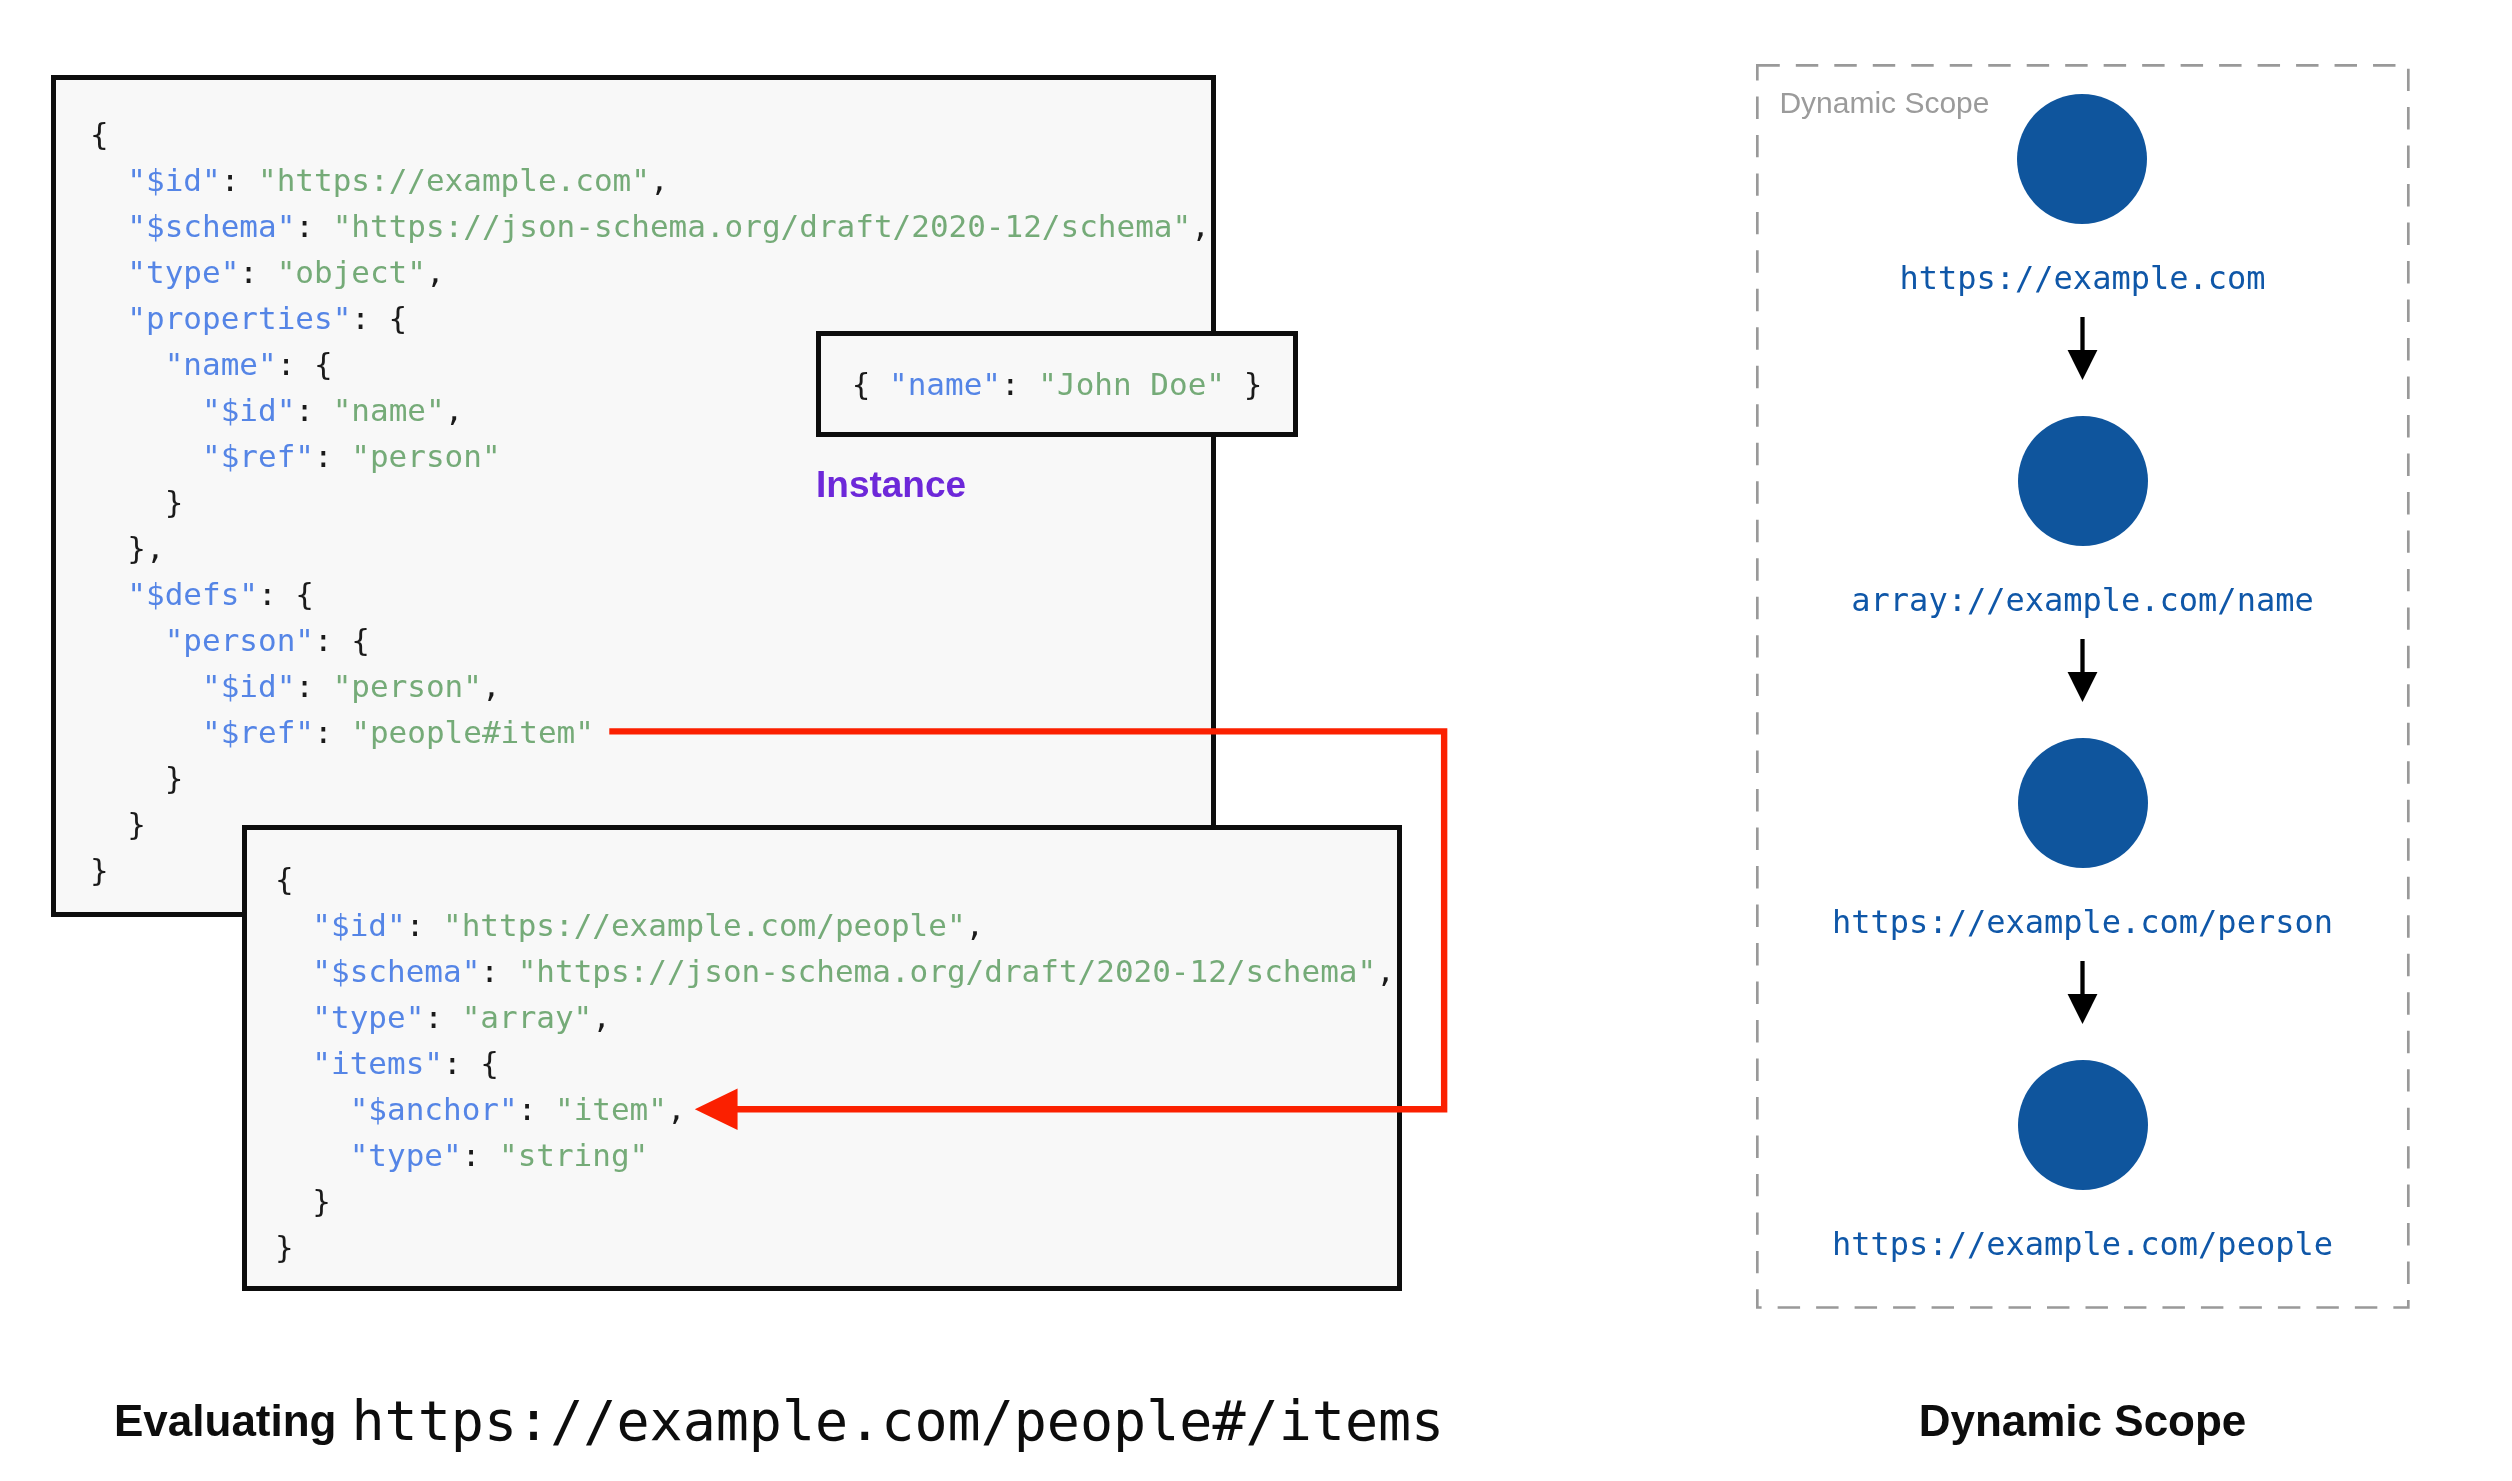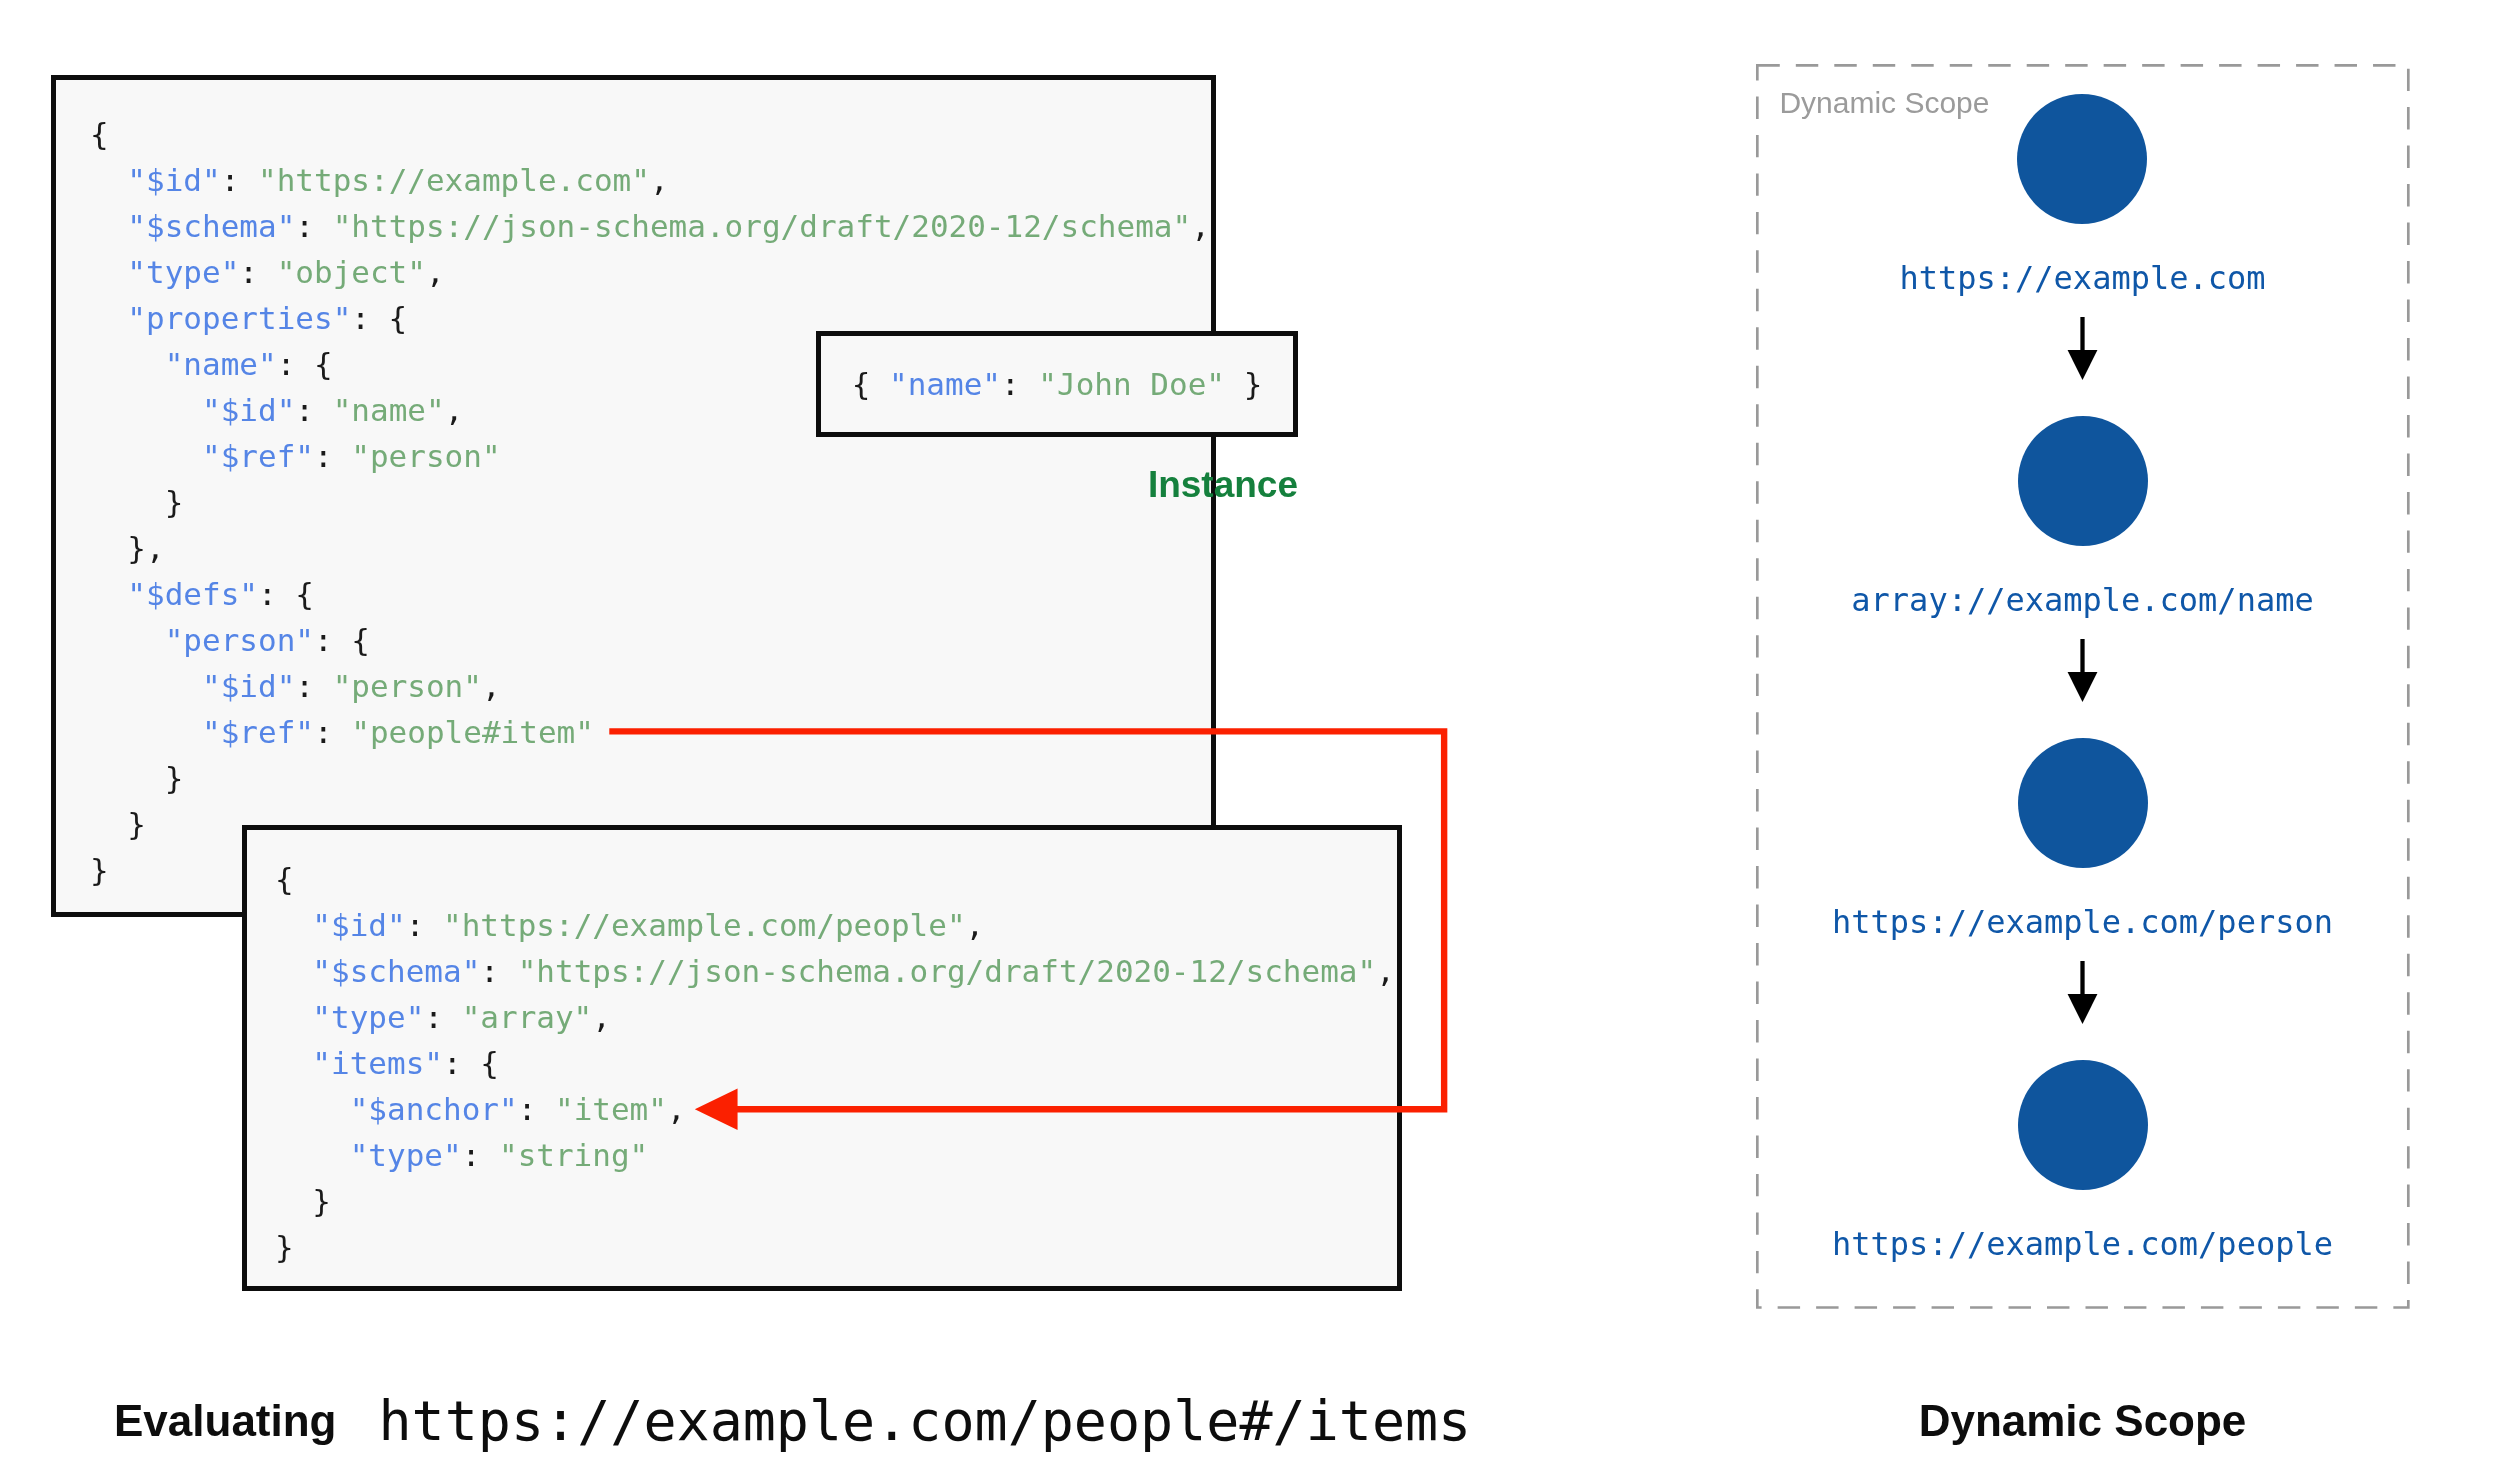--- a/index.html
+++ b/index.html
@@ -19,8 +19,8 @@
   #people-schema-code{position:absolute;left:28px;top:26px;}
   #instance-box{left:816px;top:331px;width:482px;height:106px;z-index:3;
                 display:flex;align-items:center;justify-content:center;}
-  #instance-label{position:absolute;left:816px;top:464px;width:482px;text-align:right;
-                  font-weight:bold;font-size:37px;color:#15803d;z-index:3;}
+  #instance-label{position:absolute;left:816px;top:464px;width:482px;text-align:left;
+                  font-weight:bold;font-size:37px;color:#6d28d9;z-index:3;}
   #connector-svg{position:absolute;left:0;top:0;z-index:5;pointer-events:none;}
   #dynamic-scope-panel{position:absolute;left:1757px;top:65px;width:651px;height:1242px;box-sizing:border-box;z-index:1;}
   #dynamic-scope-panel-label{position:absolute;left:22.4px;top:21.4px;font-size:30px;color:var(--panel-label);}

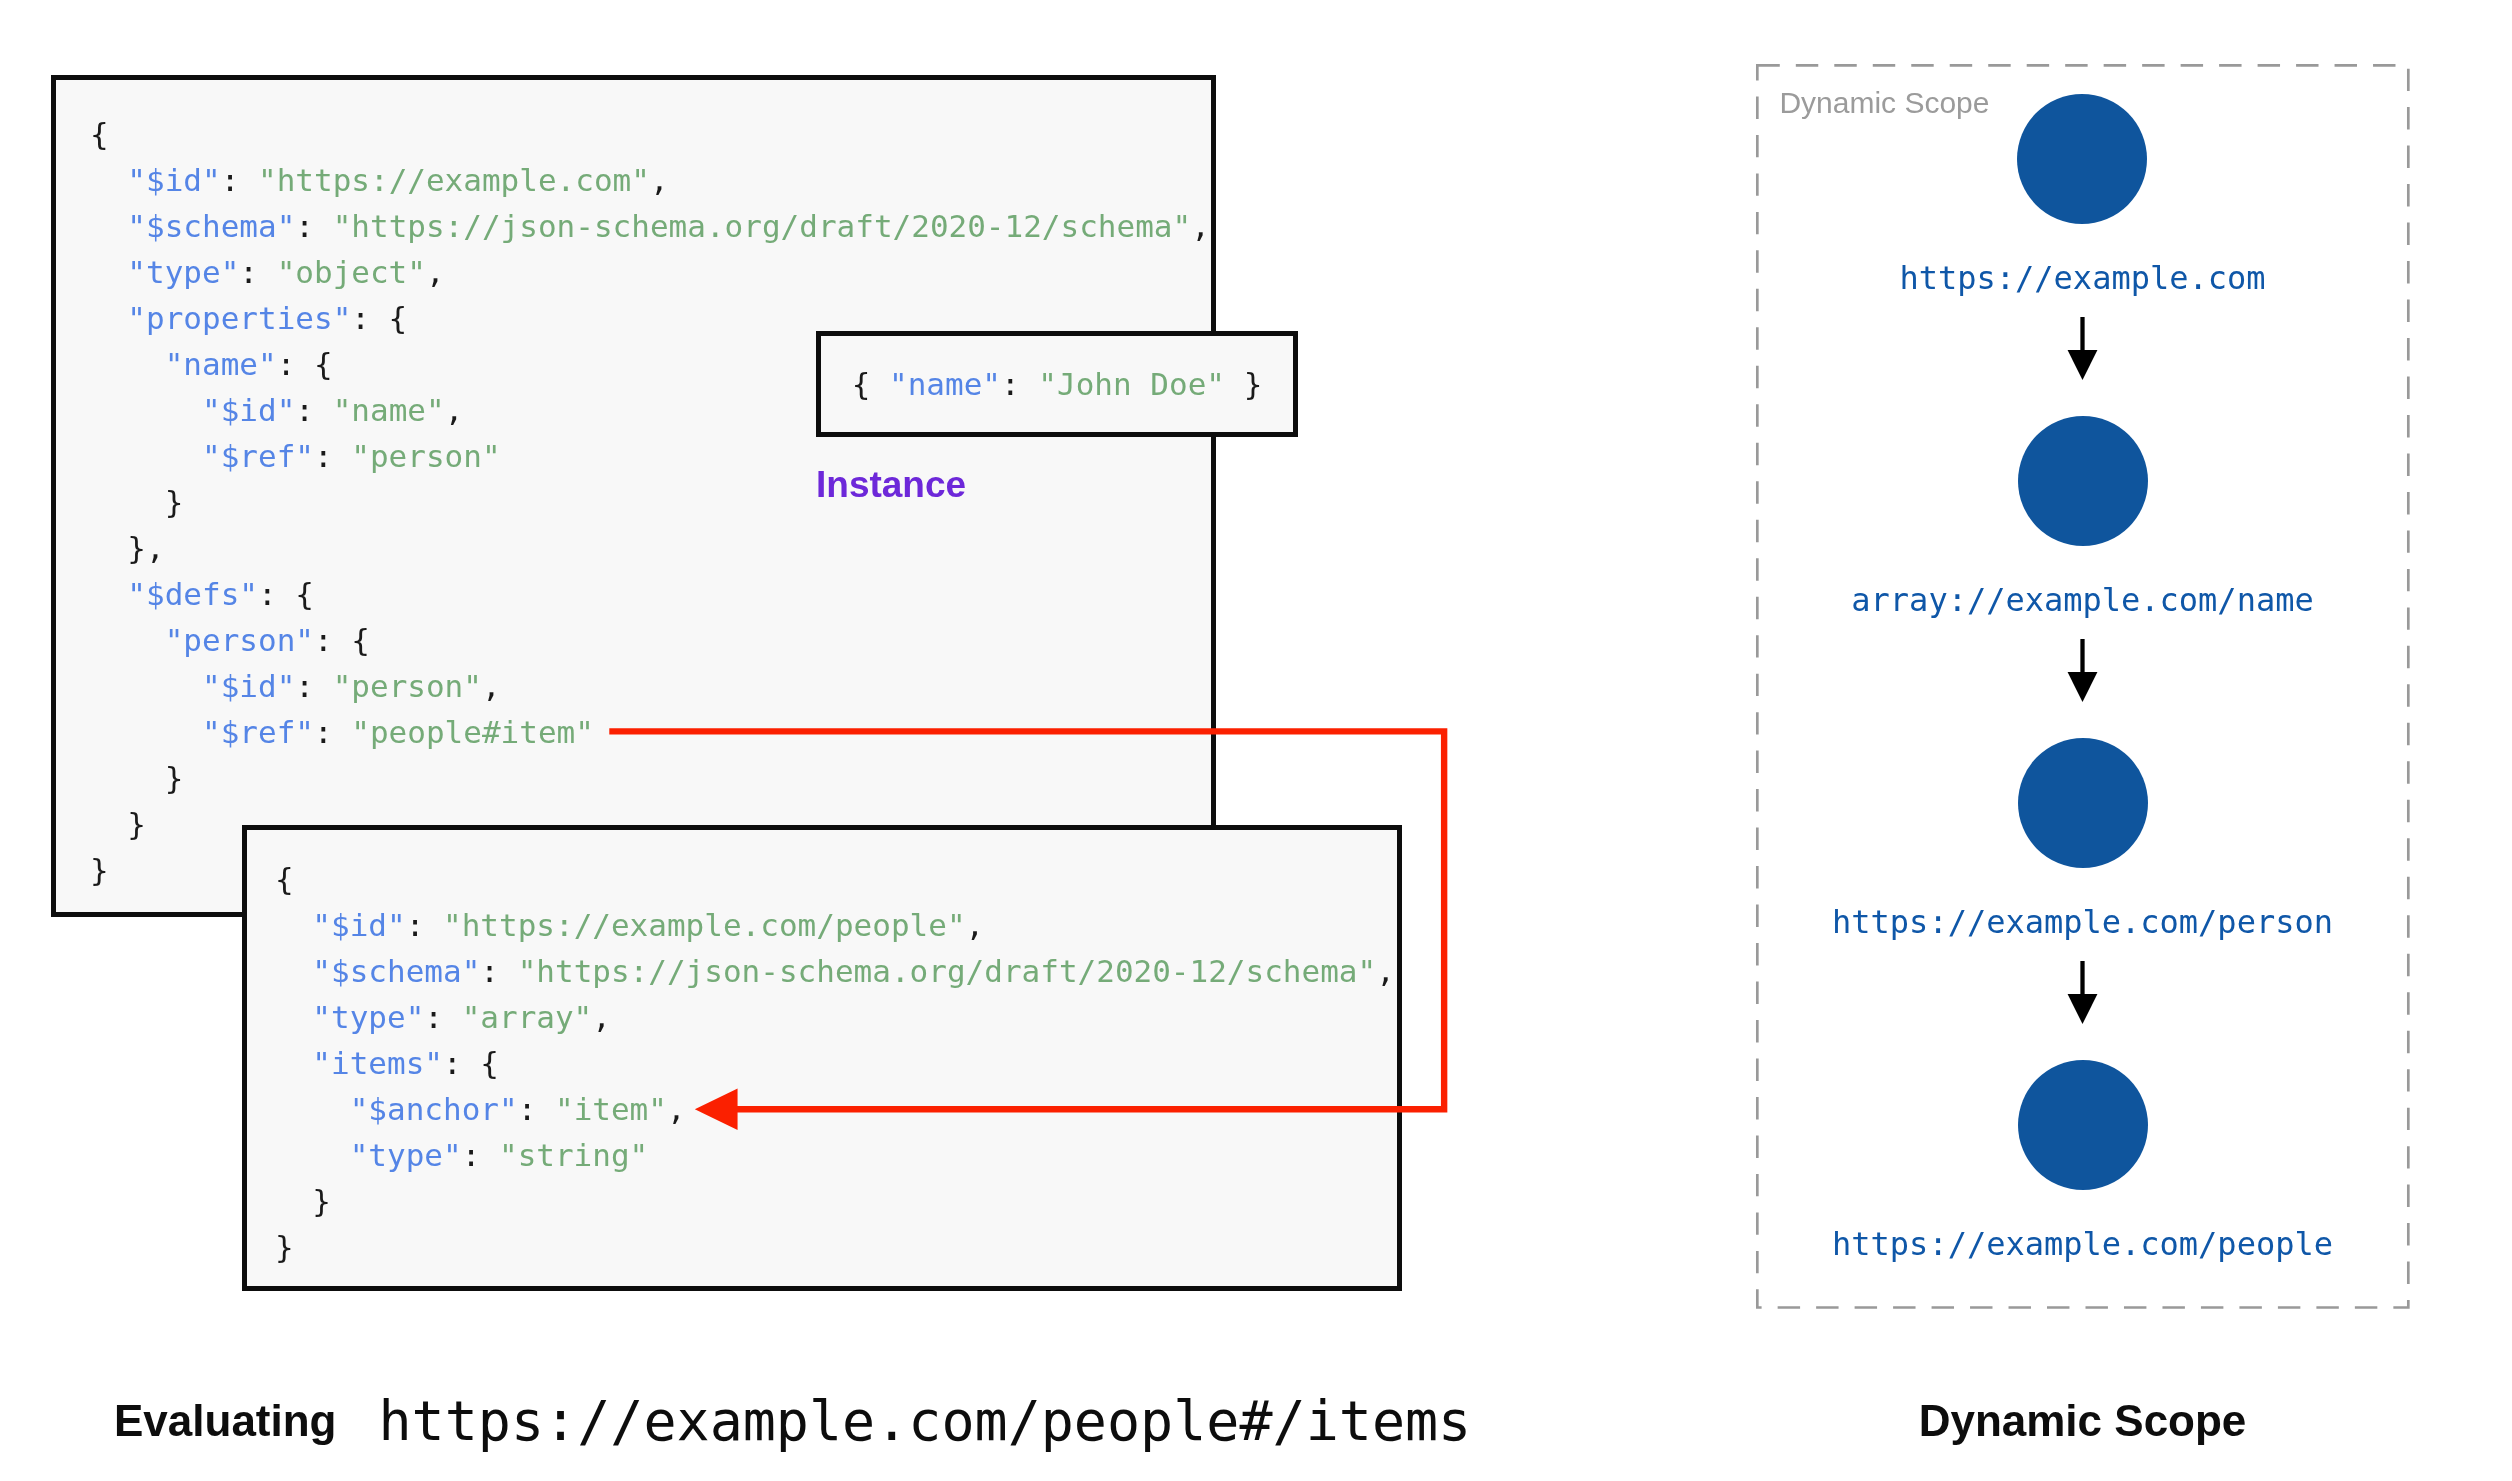--- a/index.html
+++ b/index.html
@@ -31,7 +31,7 @@
              color:var(--url-text);margin-bottom:17px;white-space:nowrap;}
   .scope-node{display:flex;flex-direction:column;align-items:center;}
   .scope-arrow{width:43px;height:63px;margin-bottom:36px;}
-  #evaluating-caption{position:absolute;left:114px;top:1389px;height:64px;display:flex;align-items:center;gap:27px;}
+  #evaluating-caption{position:absolute;left:114px;top:1389px;height:64px;display:flex;align-items:center;}
   #evaluating-prefix{font-weight:bold;font-size:44px;color:#0d0d0d;}
   #evaluating-uri{font-family:"DejaVu Sans Mono",monospace;font-size:55px;color:#0d0d0d;margin-left:15px;}
   #dynamic-scope-caption{position:absolute;left:1757px;top:1396px;width:651px;text-align:center;

